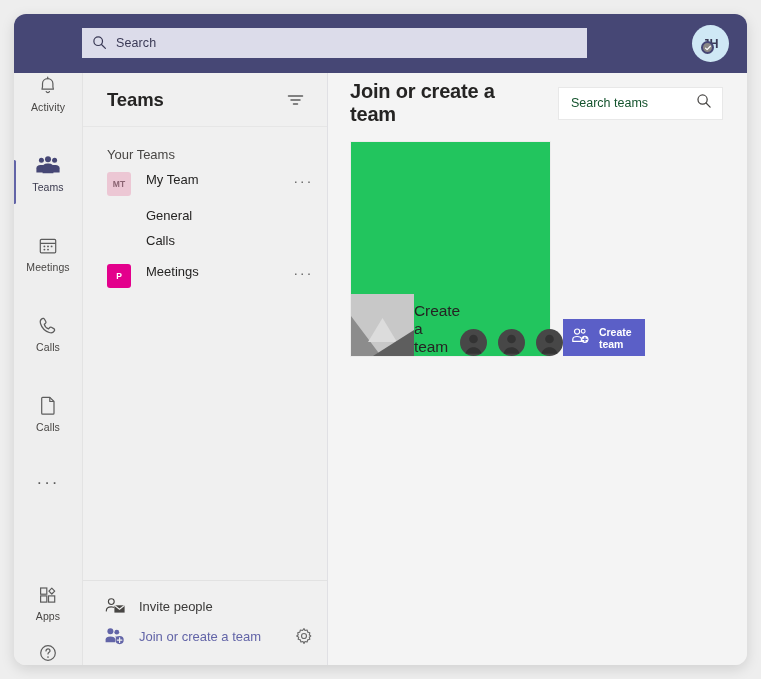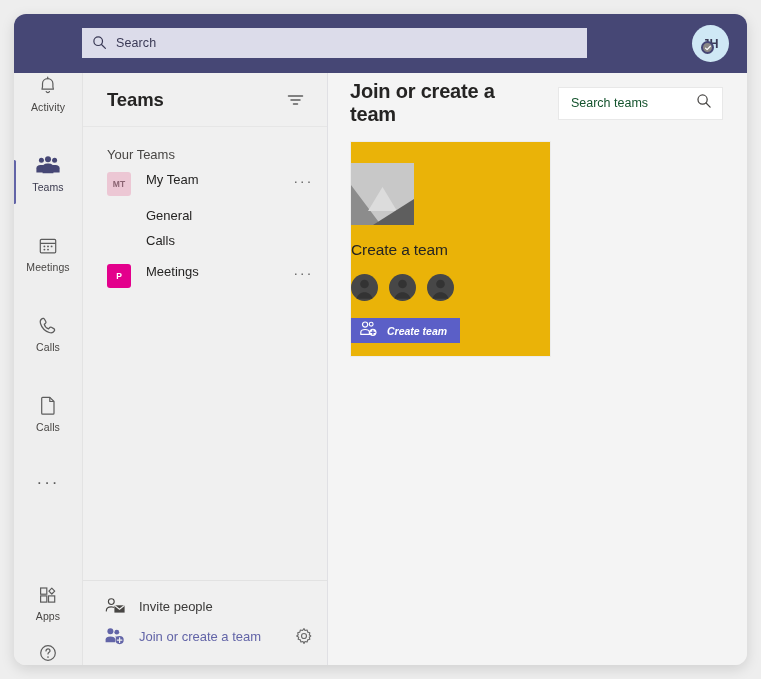--- a/index.html
+++ b/index.html
@@ -167,8 +167,8 @@
   .cards { padding: 8px 0 0 22px; display: flex; }
   .team-card {
     width: 201px; height: 216px;
-    background: #eab308; border: 1px solid #ececec;
-    display: flex; flex-direction: column; align-items: flex-start;
+    background: #22c55e; border: 1px solid #ececec;
+    display: flex; flex-direction: row; align-items: flex-end;
     padding-top: 21px; cursor: pointer;
   }
   .card-art { width: 63px; height: 62px; }

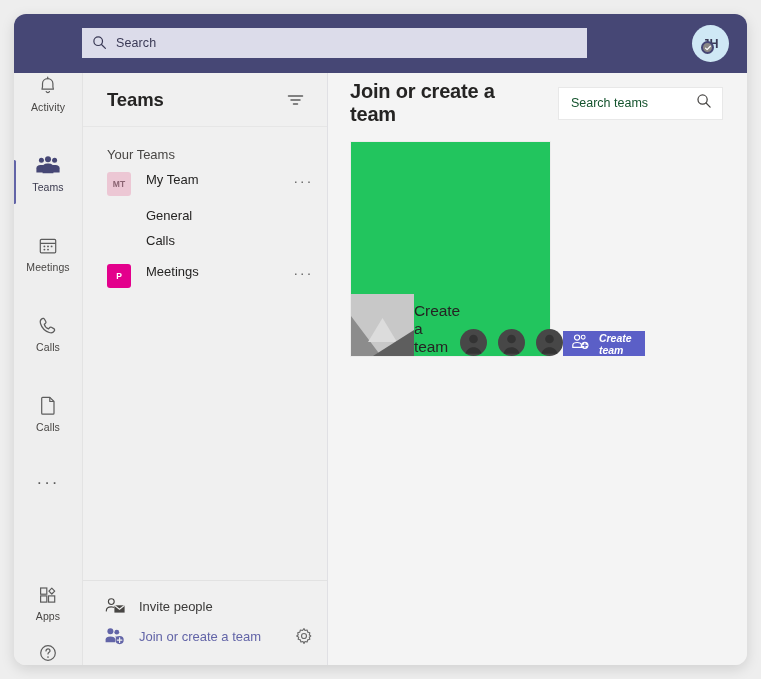--- a/index.html
+++ b/index.html
@@ -179,9 +179,9 @@
   .card-people { display: flex; gap: 11px; margin-top: 15px; }
   .person { width: 27px; height: 27px; }
   .create-btn {
-    margin-top: 17px; height: 25px;
+    margin-top: 17px; height: 37px;
     background: #5b5fc7; display: flex; align-items: center;
-    padding: 0 13px 0 9px; gap: 8px; cursor: pointer; font-style: italic;
+    padding: 0 13px 0 9px; gap: 8px; cursor: pointer;
   }
   .create-btn .cb-text { font-size: 10.5px; color: #ffffff; font-weight: 600; }
 </style>

